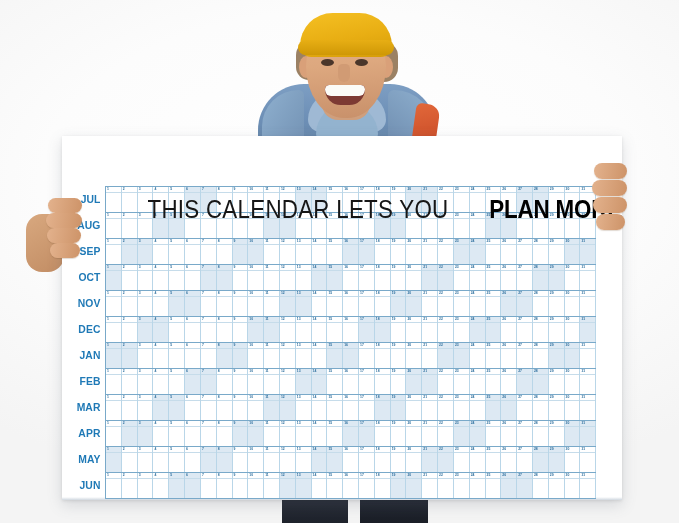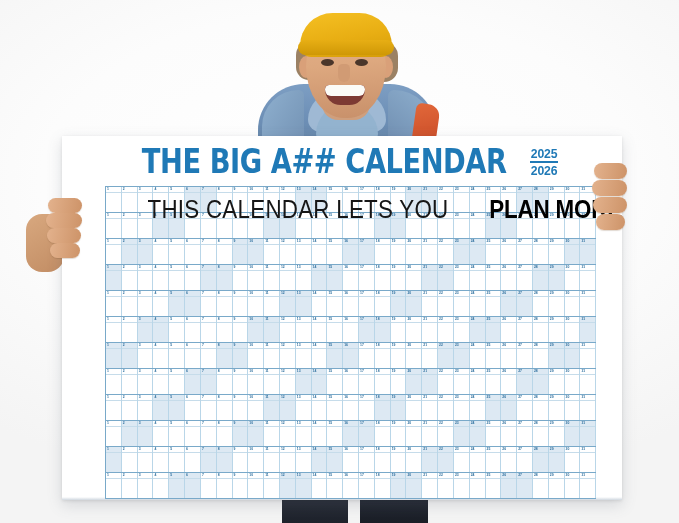--- a/index.html
+++ b/index.html
@@ -504,14 +504,6 @@
 
   <div class="poster">
 
-    <div class="poster-title-bar">
-      <div class="poster-title">THE BIG A## CALENDAR</div>
-      <div class="years">
-        <div class="yr">2025</div>
-        <div class="yr-rule"></div>
-        <div class="yr">2026</div>
-      </div>
-    </div>
 
 
     <div class="grid-wrap" id="grid-wrap">

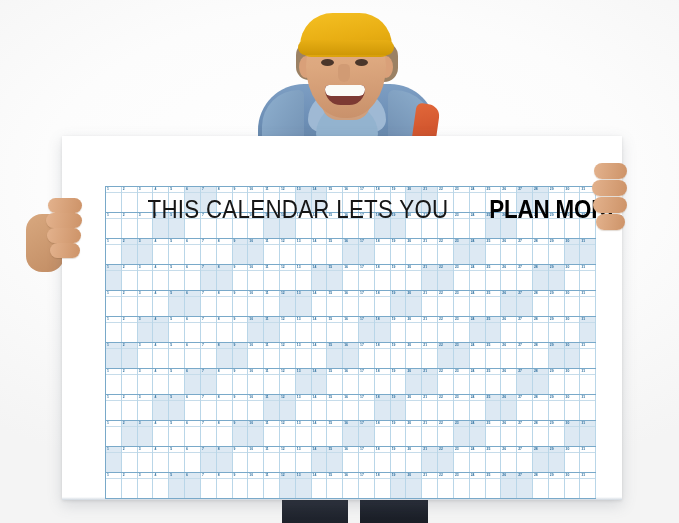--- a/index.html
+++ b/index.html
@@ -505,6 +505,20 @@
   <div class="poster">
 
 
+    <div class="months" id="months-col">
+        <div class="month-label">JUL</div>
+        <div class="month-label">AUG</div>
+        <div class="month-label">SEP</div>
+        <div class="month-label">OCT</div>
+        <div class="month-label">NOV</div>
+        <div class="month-label">DEC</div>
+        <div class="month-label">JAN</div>
+        <div class="month-label">FEB</div>
+        <div class="month-label">MAR</div>
+        <div class="month-label">APR</div>
+        <div class="month-label">MAY</div>
+        <div class="month-label">JUN</div>
+      </div>
 
     <div class="grid-wrap" id="grid-wrap">
         <div class="grid-row">

